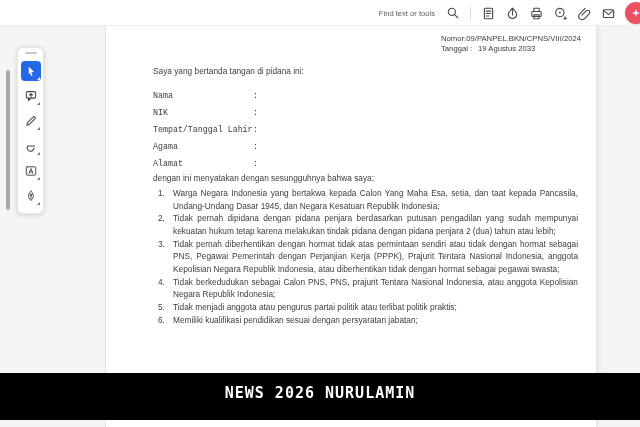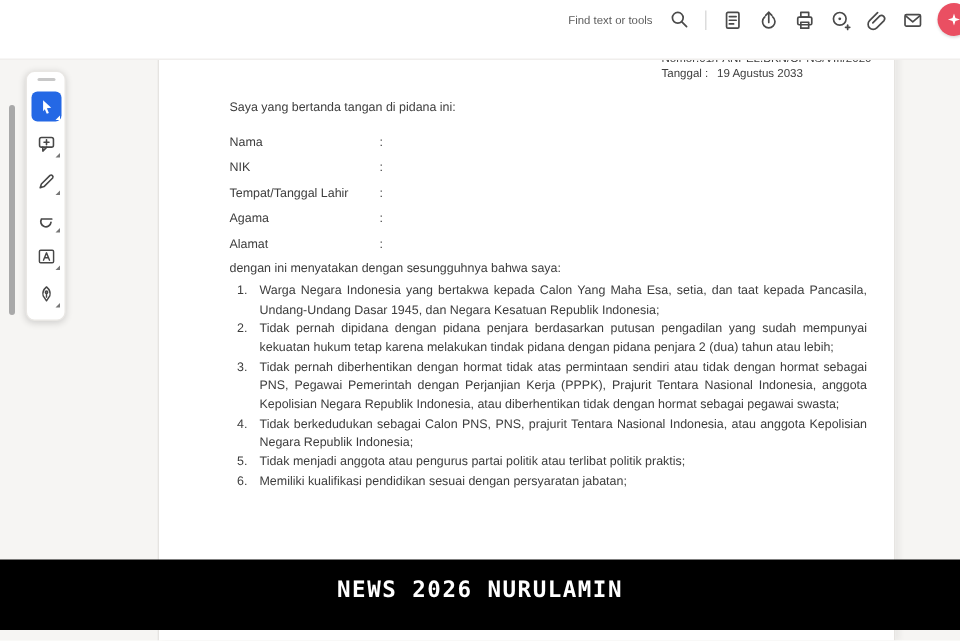--- a/index.html
+++ b/index.html
@@ -13,7 +13,7 @@
 
   
   .toolbar{
-    position:absolute; top:0; left:0; right:0; height:40px;
+    position:absolute; top:0; left:0; right:0; height:26px;
     background:#ffffff; z-index:6;
     border-bottom:1px solid #f0eeec;
   }

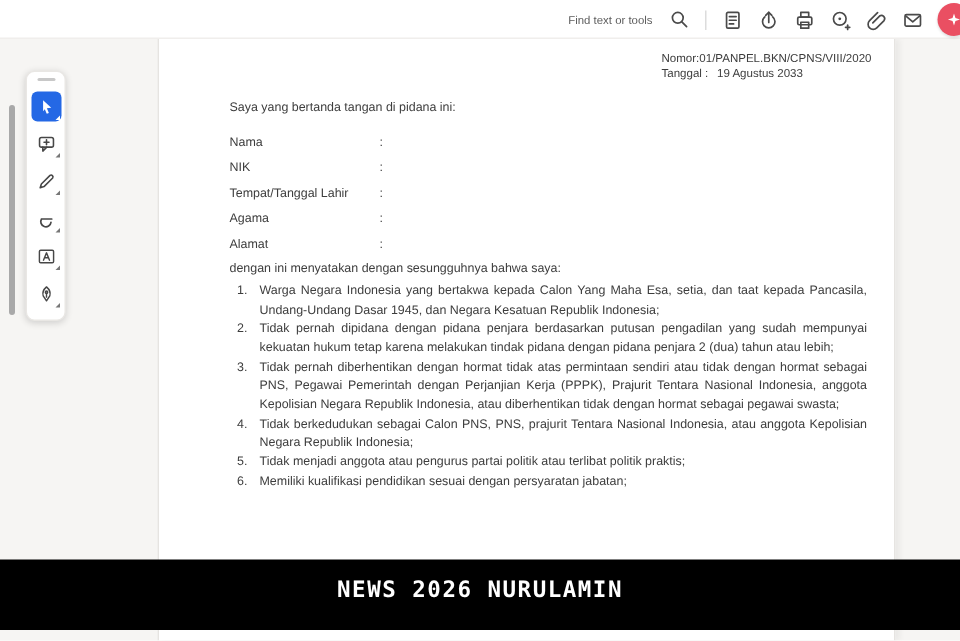--- a/index.html
+++ b/index.html
@@ -225,7 +225,7 @@
         <div class="hrow">
           <span class="hlabel">Nomor</span>
           <span class="hsep">:</span>
-          <span>01/PANPEL.BKN/CPNS/VIII/2020</span>
+          <span>09/PANPEL.BKN/CPNS/VIII/2024</span>
         </div>
         <div class="hrow">
           <span class="hlabel">Tanggal</span>

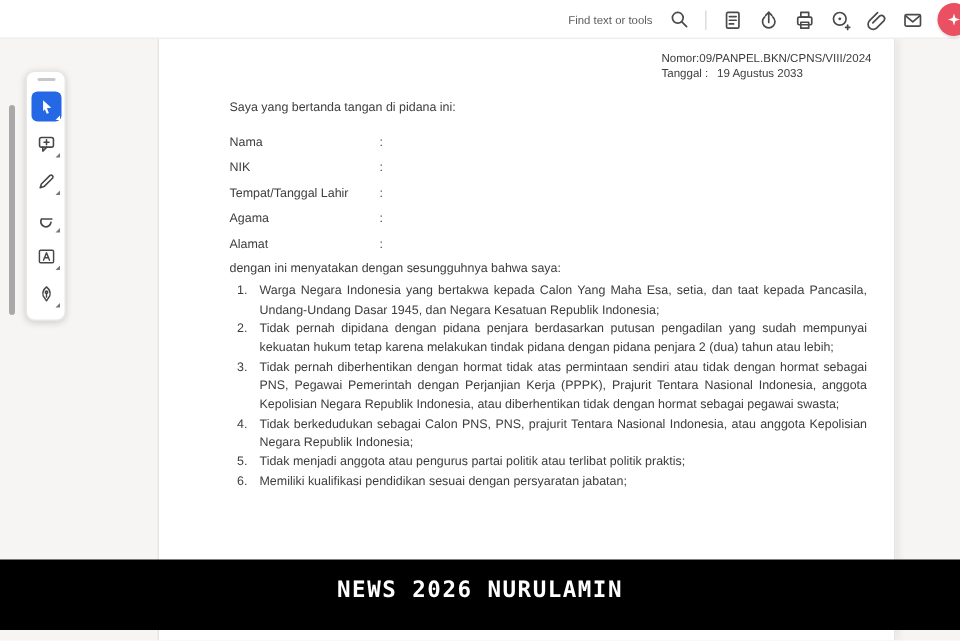--- a/index.html
+++ b/index.html
@@ -83,7 +83,7 @@
   .intro{ margin-top:11px; }
 
   .fields{ margin-top:8px; }
-  .frow{ display:flex; height:17px; align-items:center; }
+  .frow{ display:flex; height:17px; align-items:flex-end;font-family:Liberation Mono, monospace; }
   .flabel{ width:100px; }
   .fsep{ width:10px; }
 

